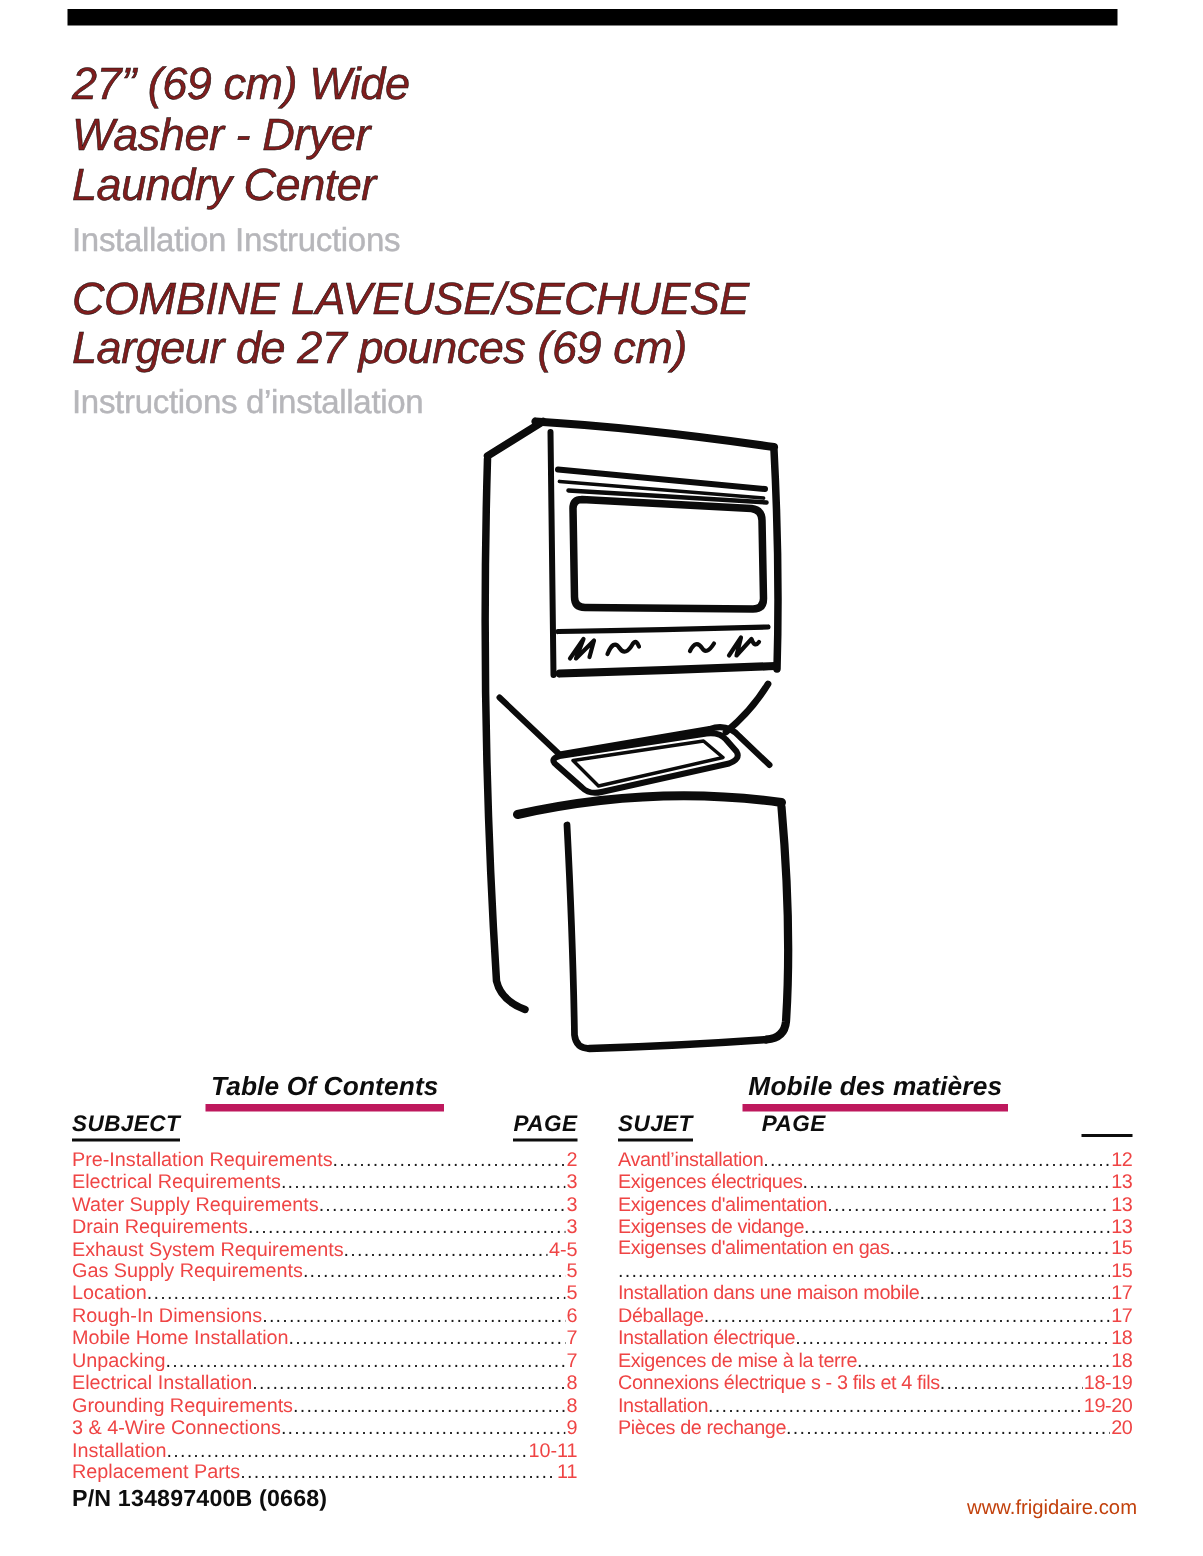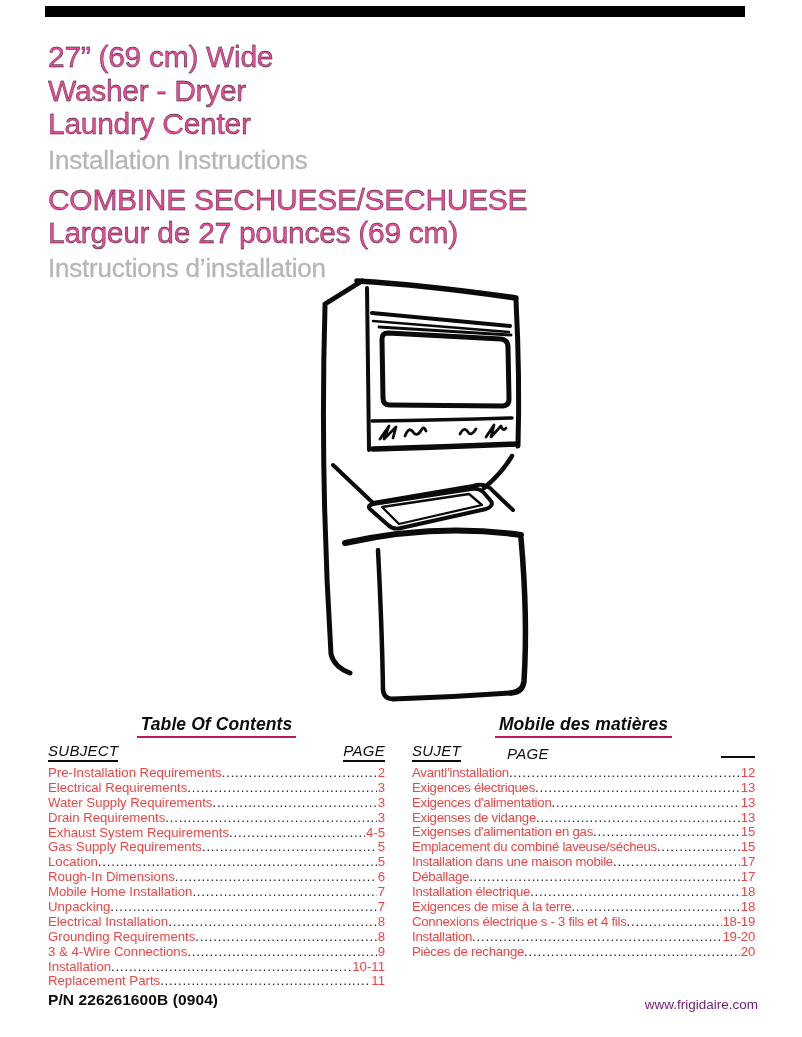--- a/index.html
+++ b/index.html
@@ -16,7 +16,7 @@
   .masthead { position:absolute; left:48px; top:40px; width:560px; }
   .title-big {
     font-size:30px; line-height:33.5px; letter-spacing:-0.3px;
-    color:#ec4899; -webkit-text-stroke:0.35px #0d0d0d; white-space:nowrap;
+    color:#7f1d1d; -webkit-text-stroke:0.35px #0d0d0d; white-space:nowrap;font-style:italic;
   }
   .subtitle-gray {
     font-size:26px; line-height:30px; letter-spacing:-0.2px;

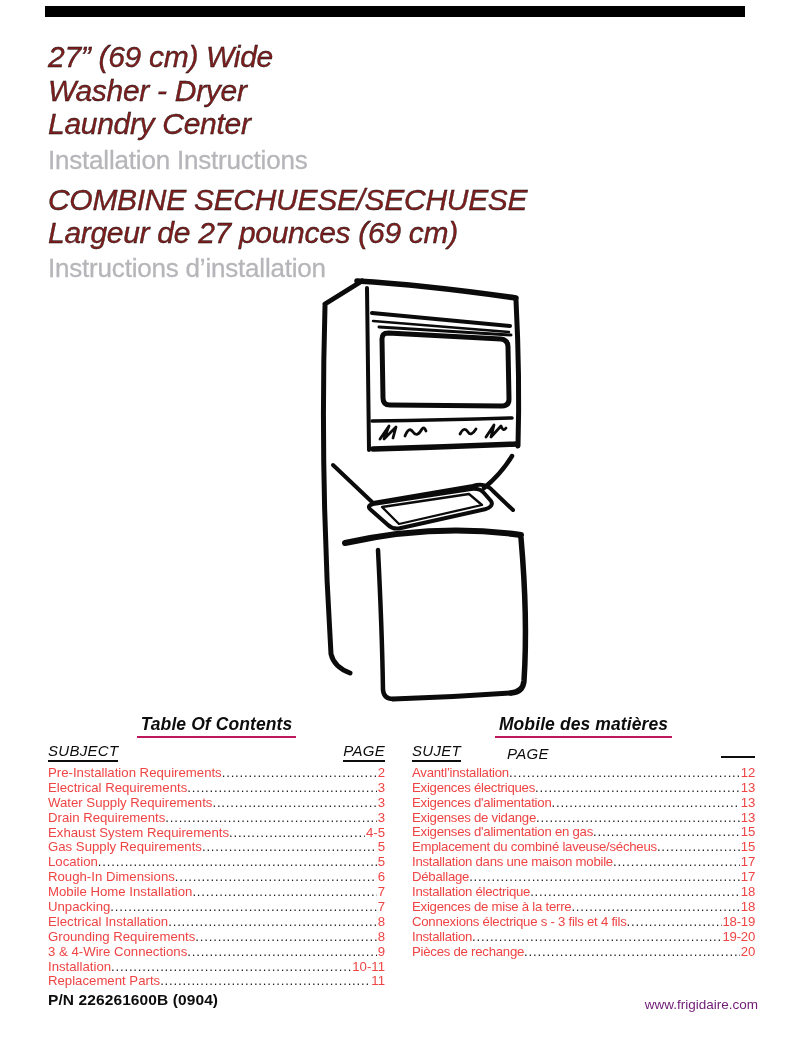--- a/index.html
+++ b/index.html
@@ -19,7 +19,7 @@
     color:#7f1d1d; -webkit-text-stroke:0.35px #0d0d0d; white-space:nowrap;font-style:italic;
   }
   .subtitle-gray {
-    font-size:26px; line-height:30px; letter-spacing:-0.2px;
+    font-size:22px; line-height:30px; letter-spacing:-0.2px;
     color:#b6b6ba; -webkit-text-stroke:0.3px #b6b6ba; white-space:nowrap;
   }
   .subtitle-en { margin-top:4px; margin-bottom:8px; }

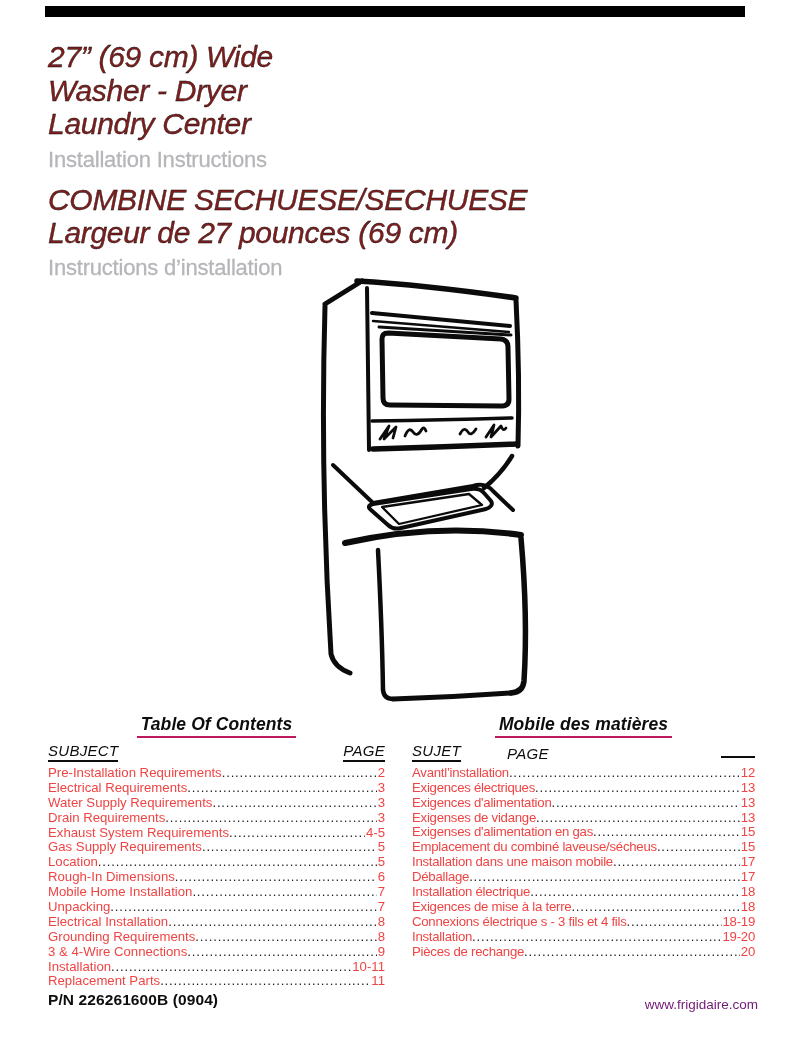--- a/index.html
+++ b/index.html
@@ -80,7 +80,7 @@
     <div class="title-big">Washer - Dryer</div>
     <div class="title-big">Laundry Center</div>
     <div class="subtitle-gray subtitle-en">Installation Instructions</div>
-    <div class="title-big">COMBINE SECHUESE/SECHUESE</div>
+    <div class="title-big">COMBINE LAVEUSE/SECHUESE</div>
     <div class="title-big">Largeur de 27 pounces (69 cm)</div>
     <div class="subtitle-gray subtitle-fr">Instructions d’installation</div>
   </div>

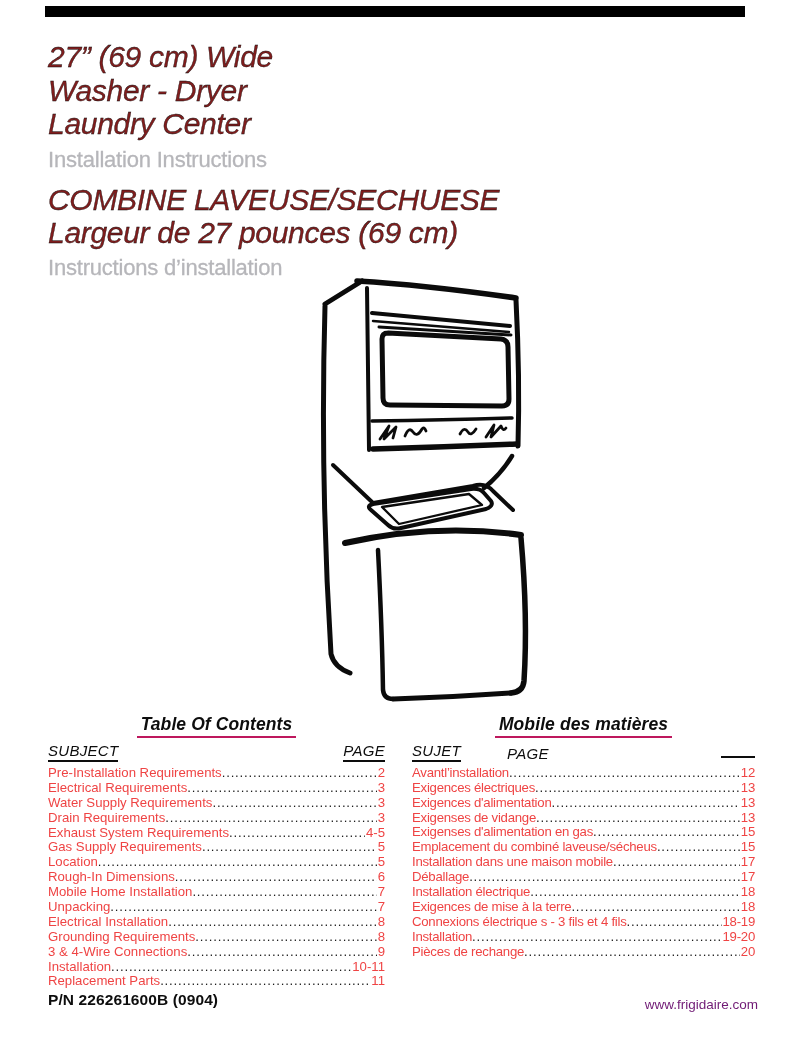--- a/index.html
+++ b/index.html
@@ -33,7 +33,7 @@
   .toc-title-wrap { text-align:center; height:26px; }
   .toc-title {
     display:inline-block; font-size:17.5px; font-weight:700; font-style:italic;
-    border-bottom:2px solid #be185d; padding:0 4px 1px 4px; letter-spacing:0.1px;
+    border-bottom:5px solid #be185d; padding:0 4px 1px 4px; letter-spacing:0.1px;
   }
   .toc-head {
     display:flex; align-items:flex-end; height:21px; margin-top:1px;

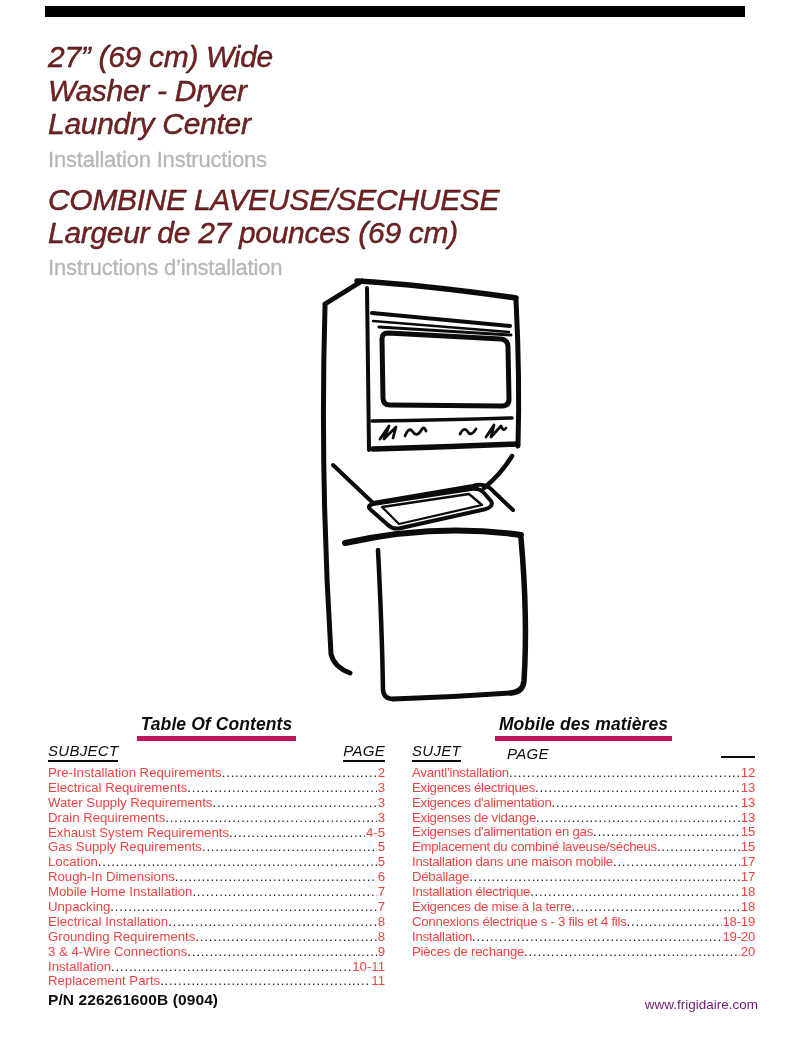--- a/index.html
+++ b/index.html
@@ -36,8 +36,8 @@
     border-bottom:5px solid #be185d; padding:0 4px 1px 4px; letter-spacing:0.1px;
   }
   .toc-head {
-    display:flex; align-items:flex-end; height:21px; margin-top:1px;
-    font-size:15px; font-weight:400; font-style:italic; letter-spacing:0.3px;
+    display:flex; align-items:flex-start; height:21px; margin-top:1px;
+    font-size:15px; font-weight:700; font-style:italic; letter-spacing:0.3px;
   }
   .toc-head .u { border-bottom:2px solid #0d0d0d; padding-bottom:1px; }
   .toc-head-en { justify-content:space-between; }

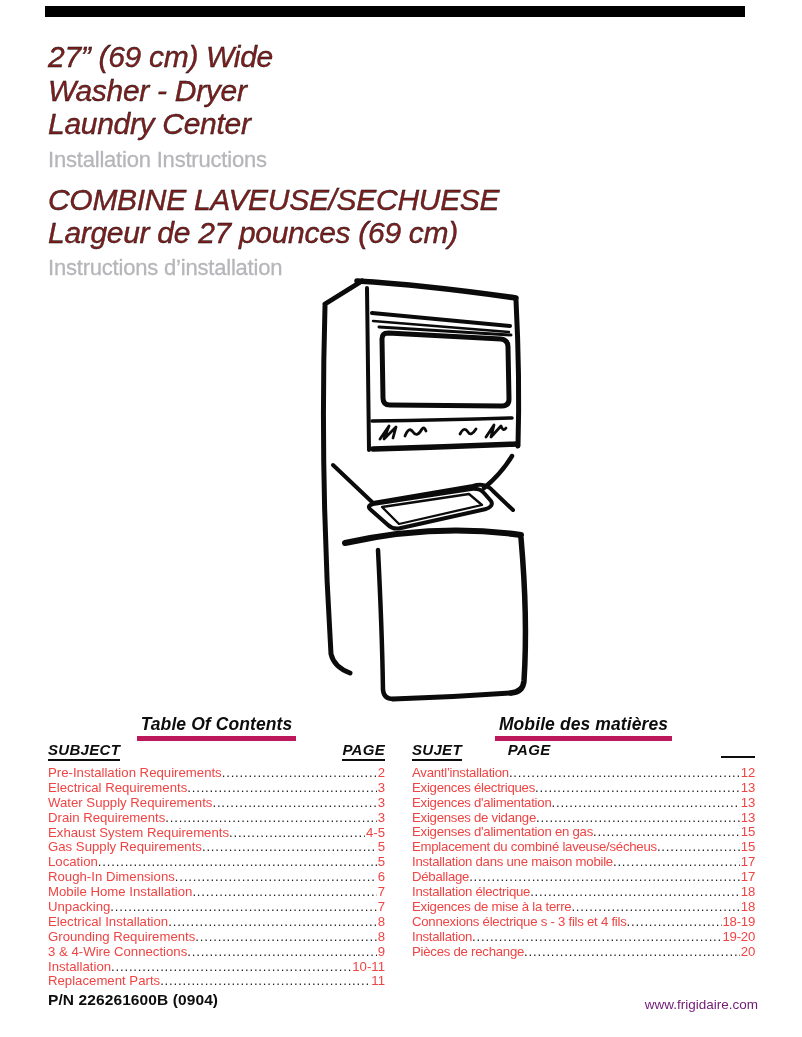--- a/index.html
+++ b/index.html
@@ -255,7 +255,6 @@
           <span class="toc-page">15</span>
         </div>
       <div class="toc-row">
-          <span class="toc-label">Emplacement du combiné laveuse/sécheus</span>
           <span class="toc-dots"></span>
           <span class="toc-page">15</span>
         </div>

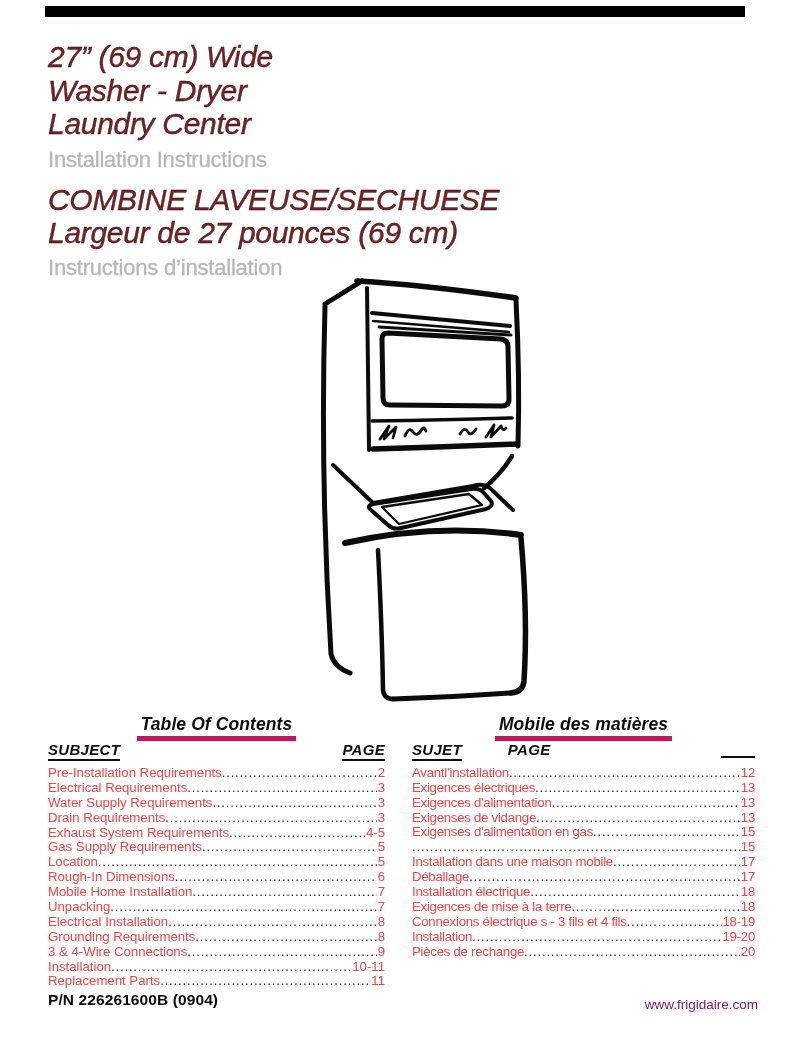--- a/index.html
+++ b/index.html
@@ -296,7 +296,7 @@
     </div>
   </div>
 
-  <div class="footer-pn">P/N 226261600B (0904)</div>
+  <div class="footer-pn">P/N 134897400B (0668)</div>
   <div class="footer-site">www.frigidaire.com</div>
 
 </div>

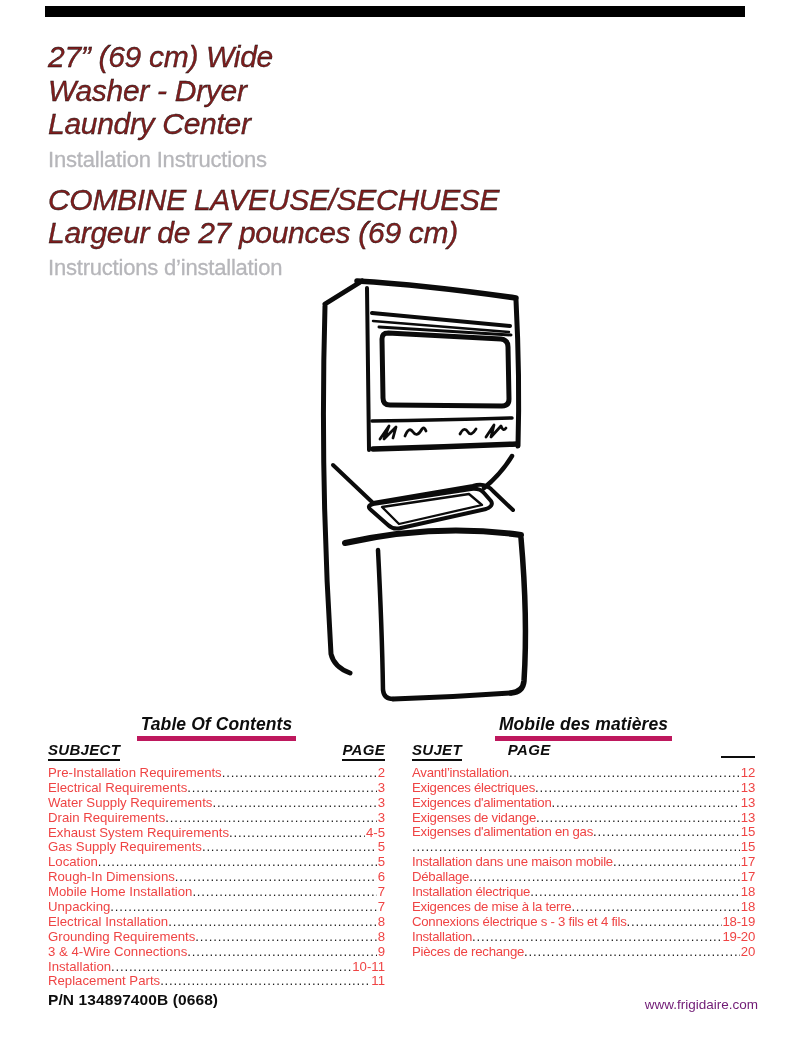--- a/index.html
+++ b/index.html
@@ -65,7 +65,7 @@
   }
   .footer-site {
     position:absolute; right:44px; top:997px;
-    font-size:13.5px; color:#701a75;
+    font-size:13.5px; color:#c2410c;
   }
 </style>
 </head>

